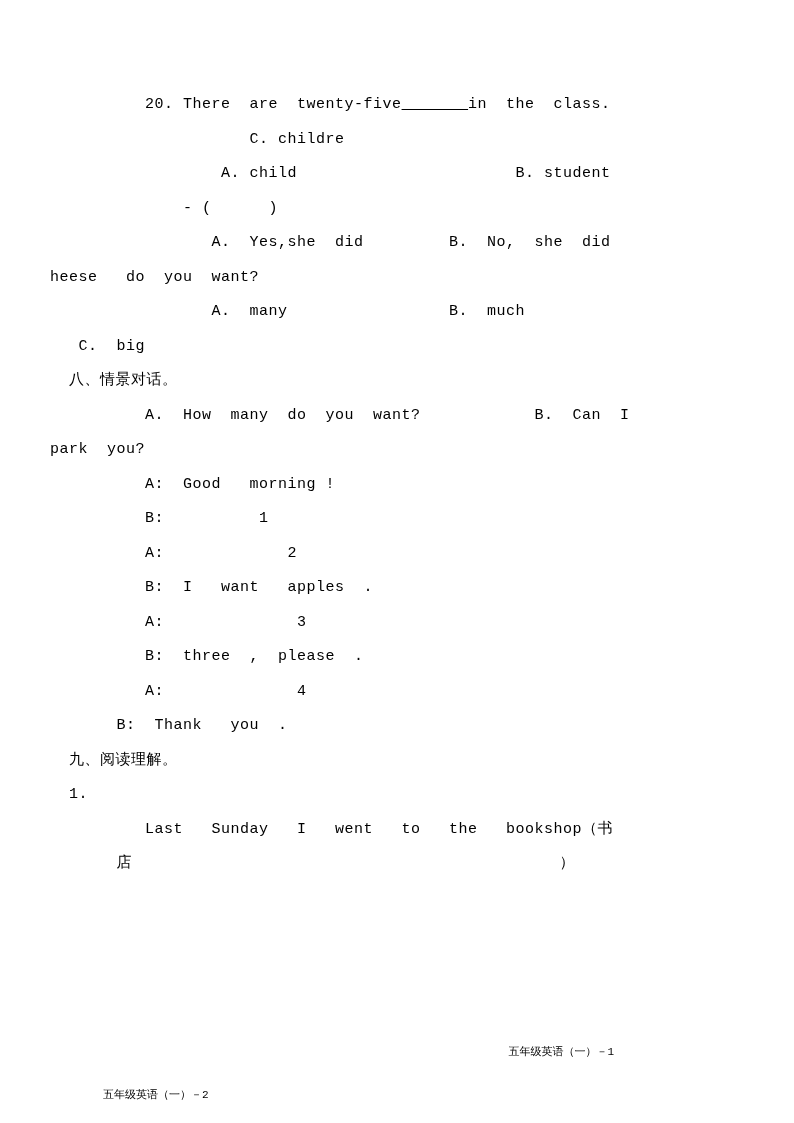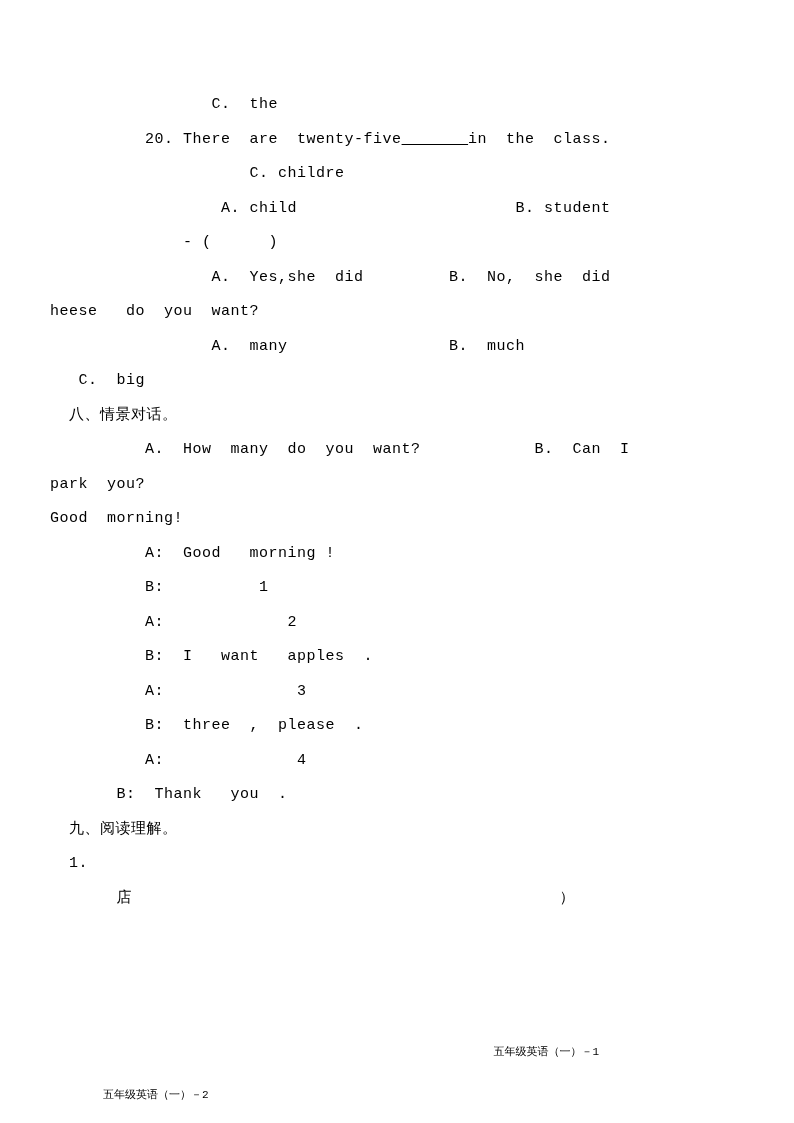--- a/index.html
+++ b/index.html
@@ -52,7 +52,6 @@
 
 <div class="content">
 
-  <div class="line">                 <span>C.  the</span></div>
 
   <div class="line">          <span>20. There  are  twenty-five</span><span class="underline">       </span><span>in  the  class.</span></div>
 

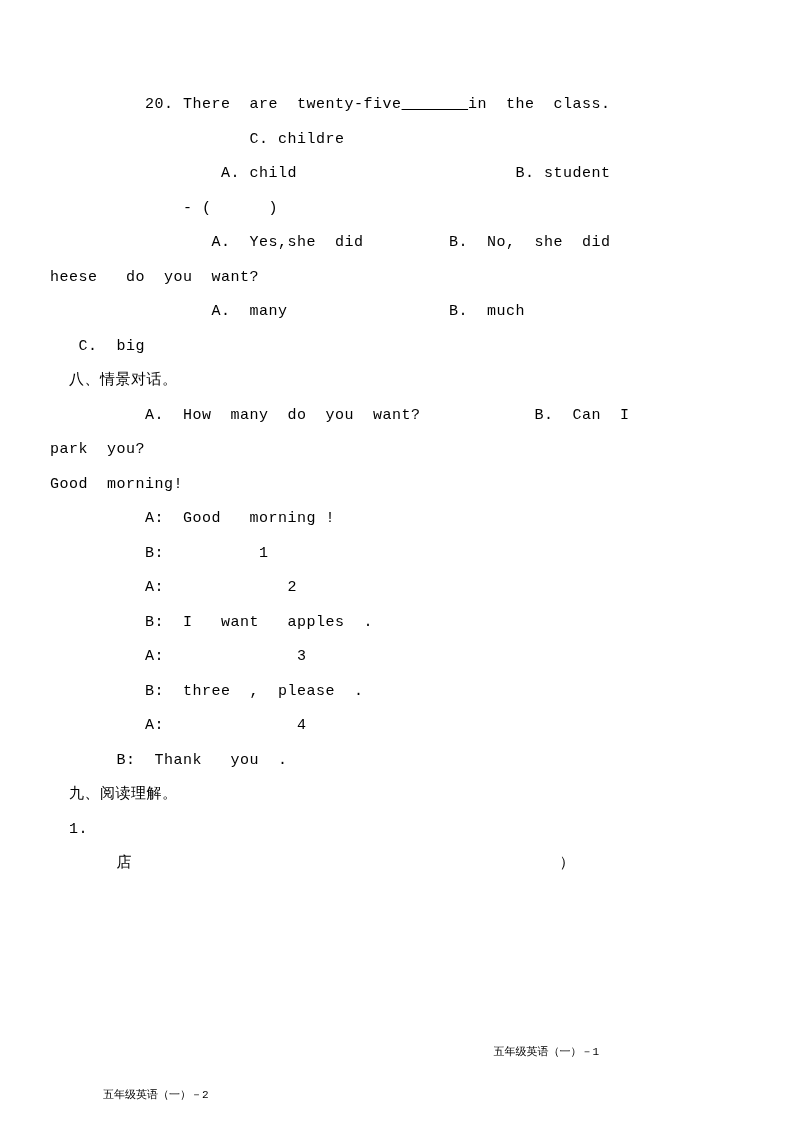--- a/index.html
+++ b/index.html
@@ -78,7 +78,6 @@
   <div class="line"><span>park  you?</span></div>
 
 
-  <div class="line"><span>Good  morning!</span></div>
 
   <div class="line">          <span>A:  Good   morning !</span></div>
 

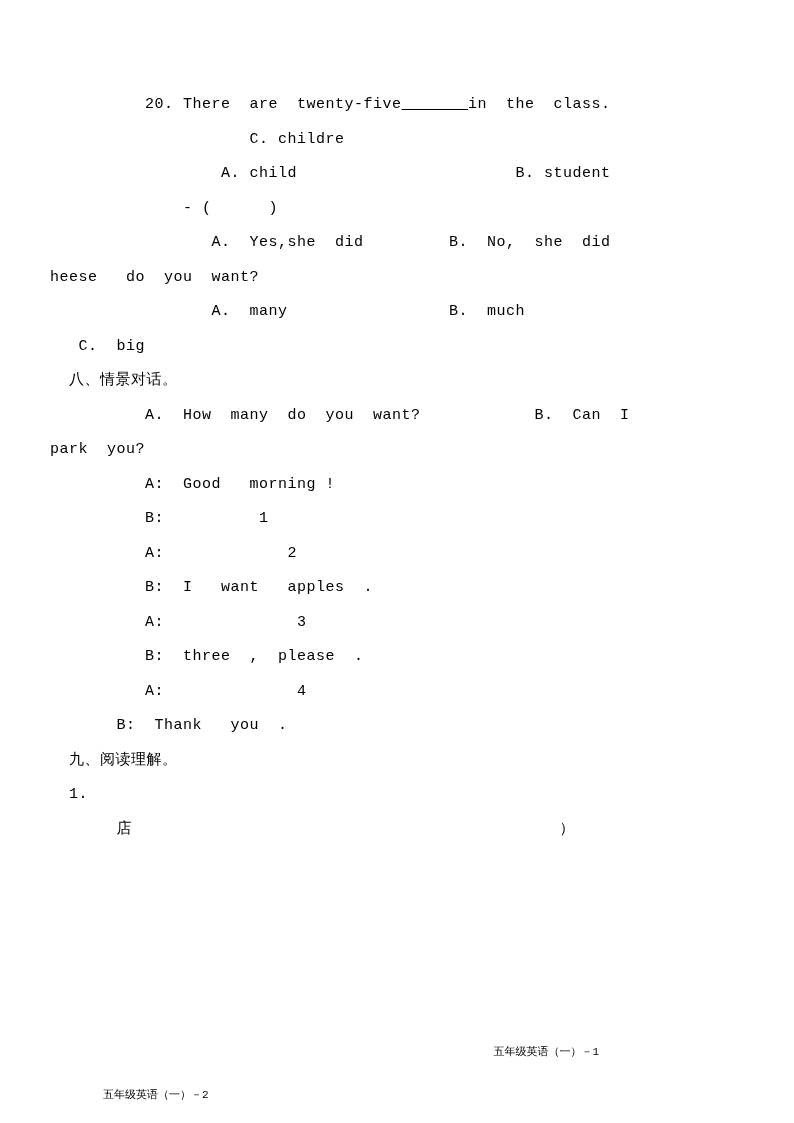--- a/index.html
+++ b/index.html
@@ -99,6 +99,7 @@
 
   <div class="line">  <span>1.</span></div>
 
+  <div class="line">          <span>Last   Sunday   I   went   to   the   bookshop（书</span></div>
 
   <div class="line">       <span>店</span>                                             <span>）</span></div>
 

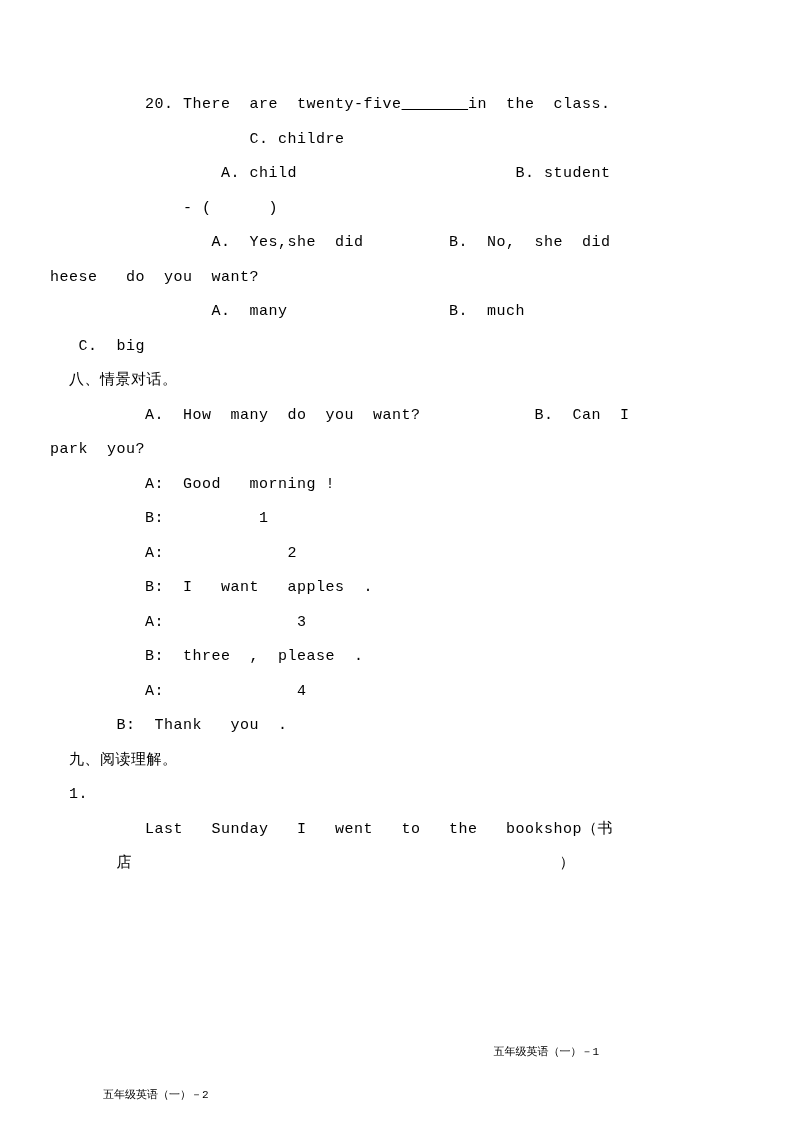--- a/index.html
+++ b/index.html
@@ -42,7 +42,7 @@
     }
     .footer-right {
       position: absolute;
-      right: 195px;
+      right: 180px;
       bottom: 18px;
       text-align: right;
     }

